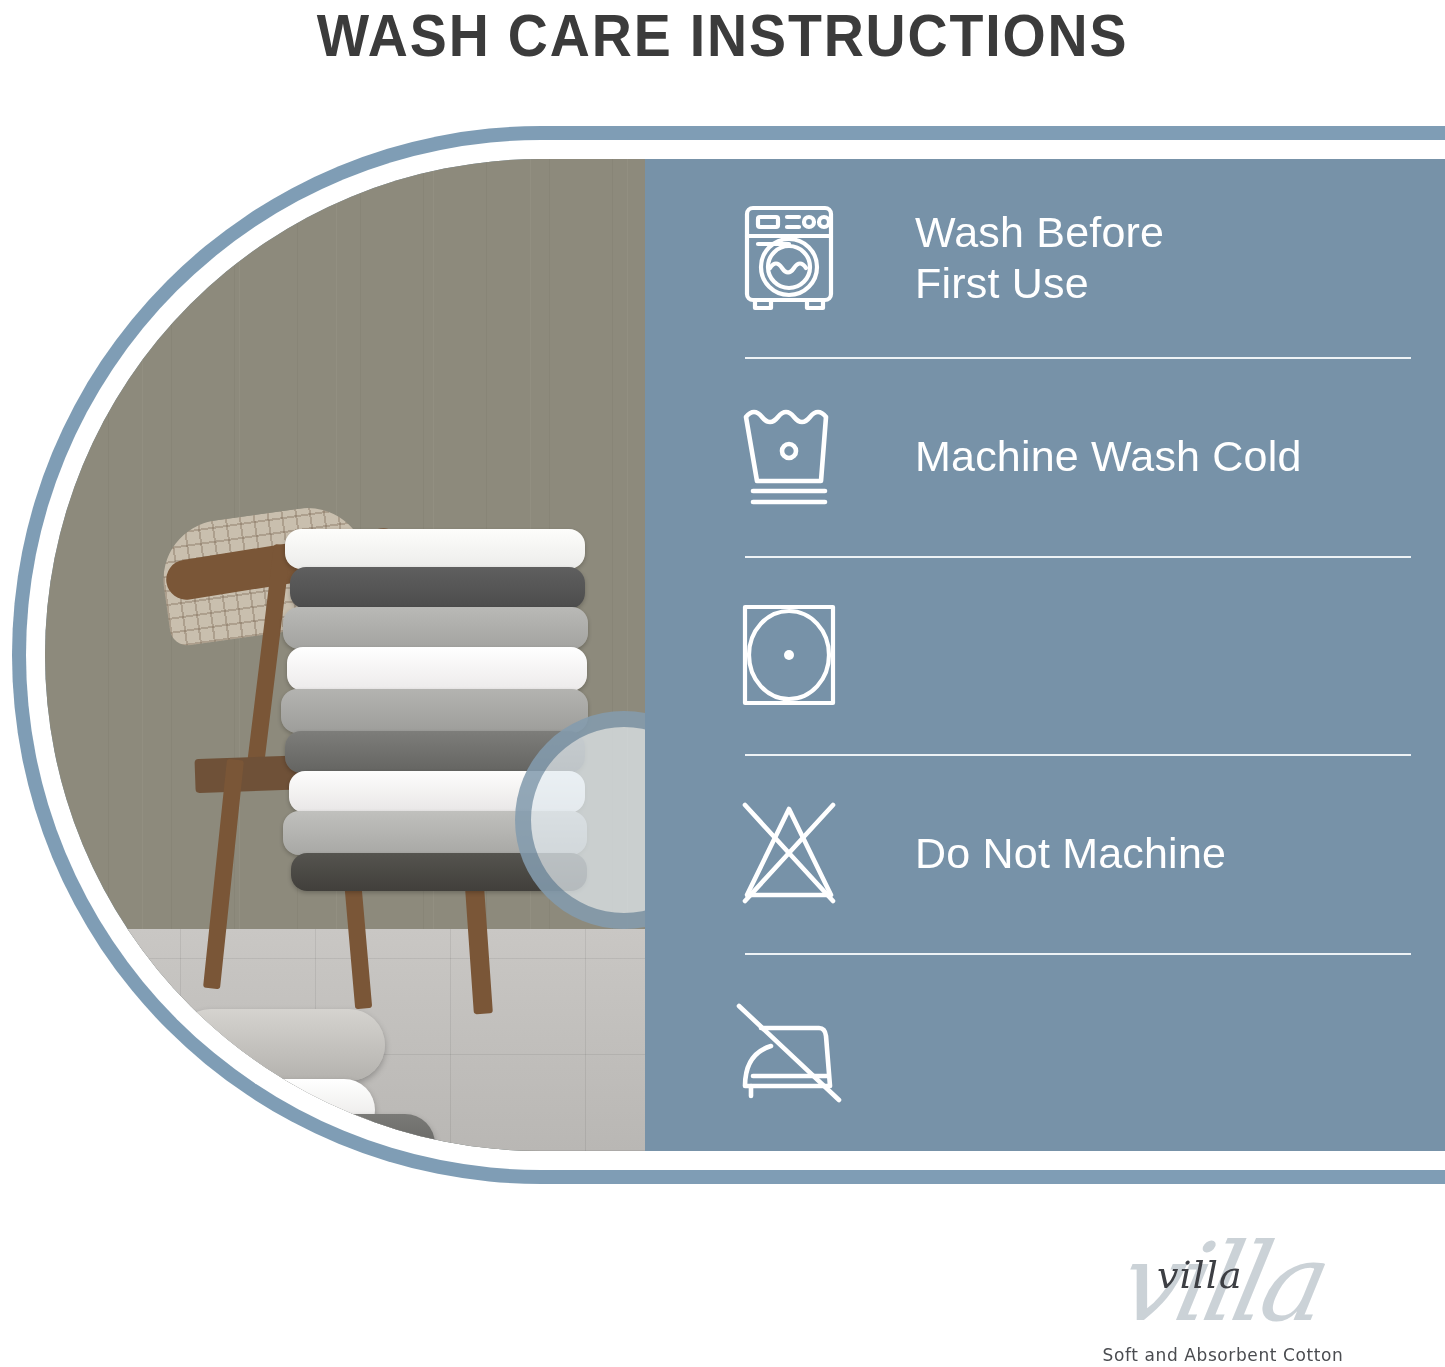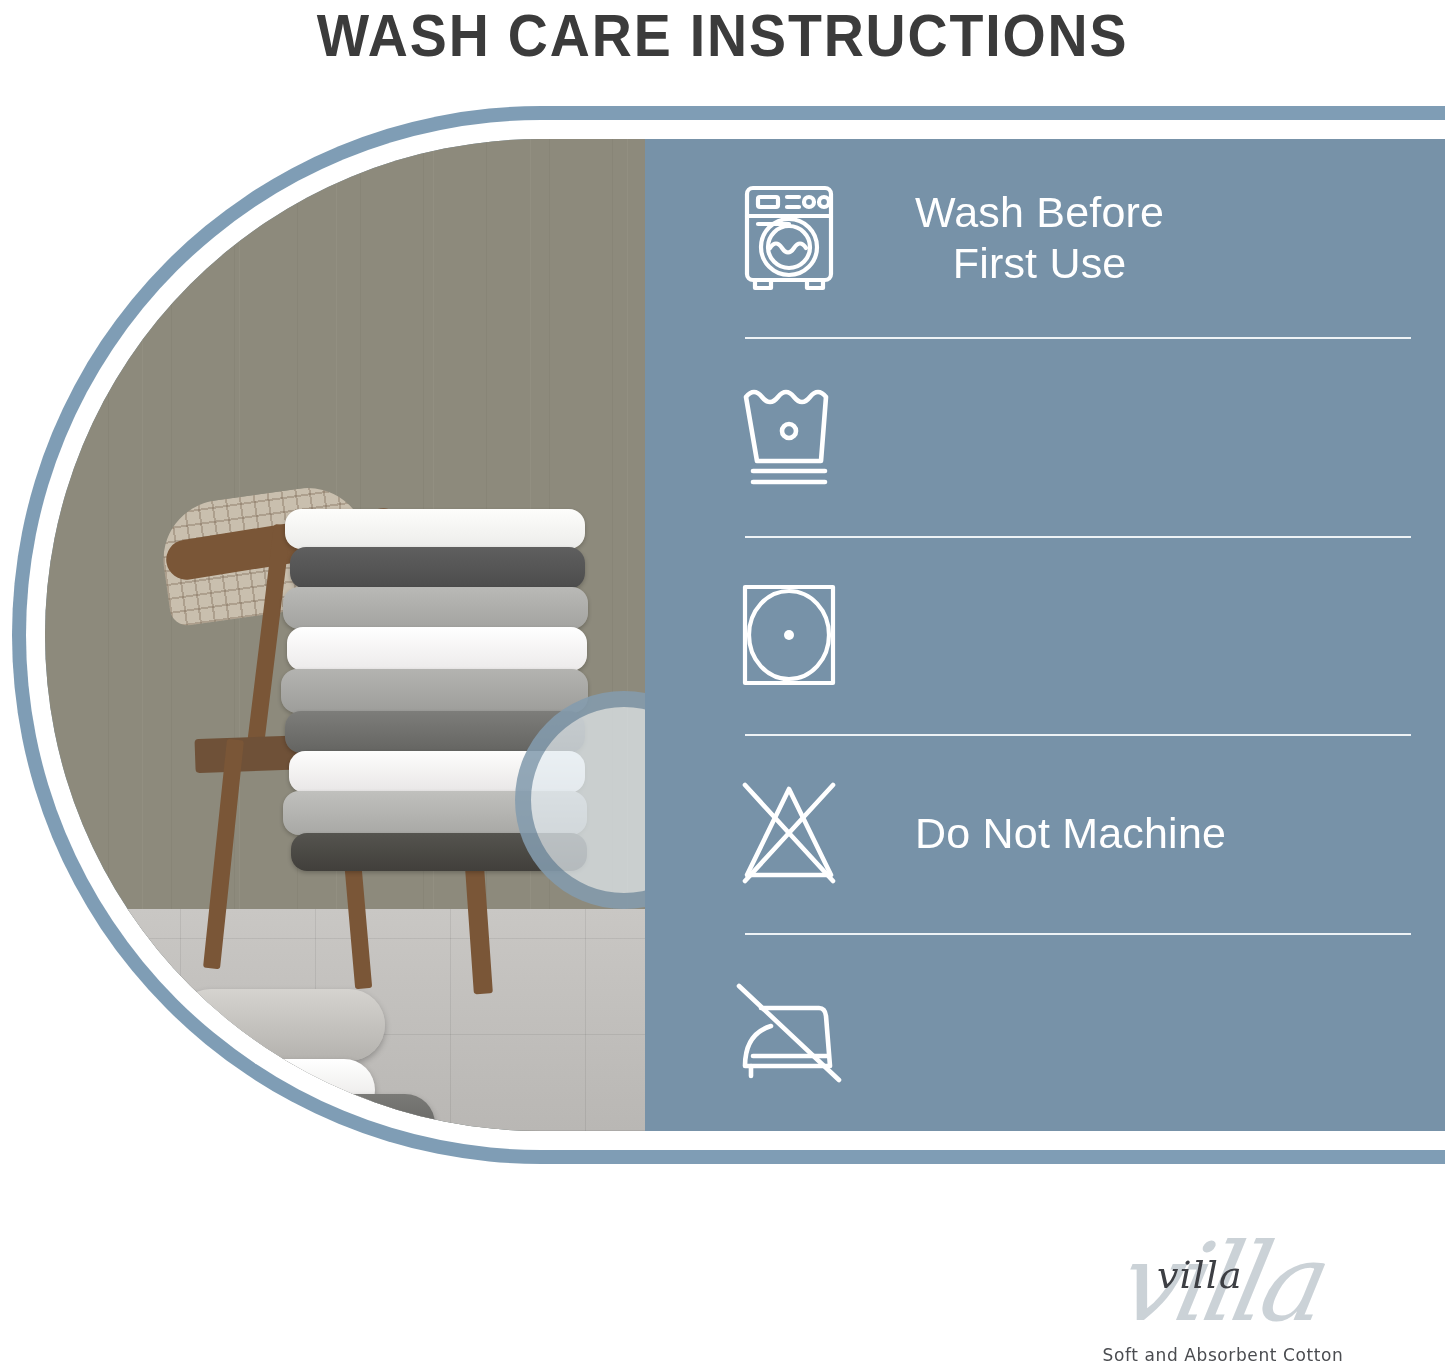--- a/index.html
+++ b/index.html
@@ -20,8 +20,8 @@
 
   
   #card{
-    position:absolute; left:12px; top:106px;
-    width:1433px; height:1058px;text-align:center;
+    position:absolute; left:12px; top:126px;
+    width:1433px; height:1058px;
   }
   
   #ring-outer{

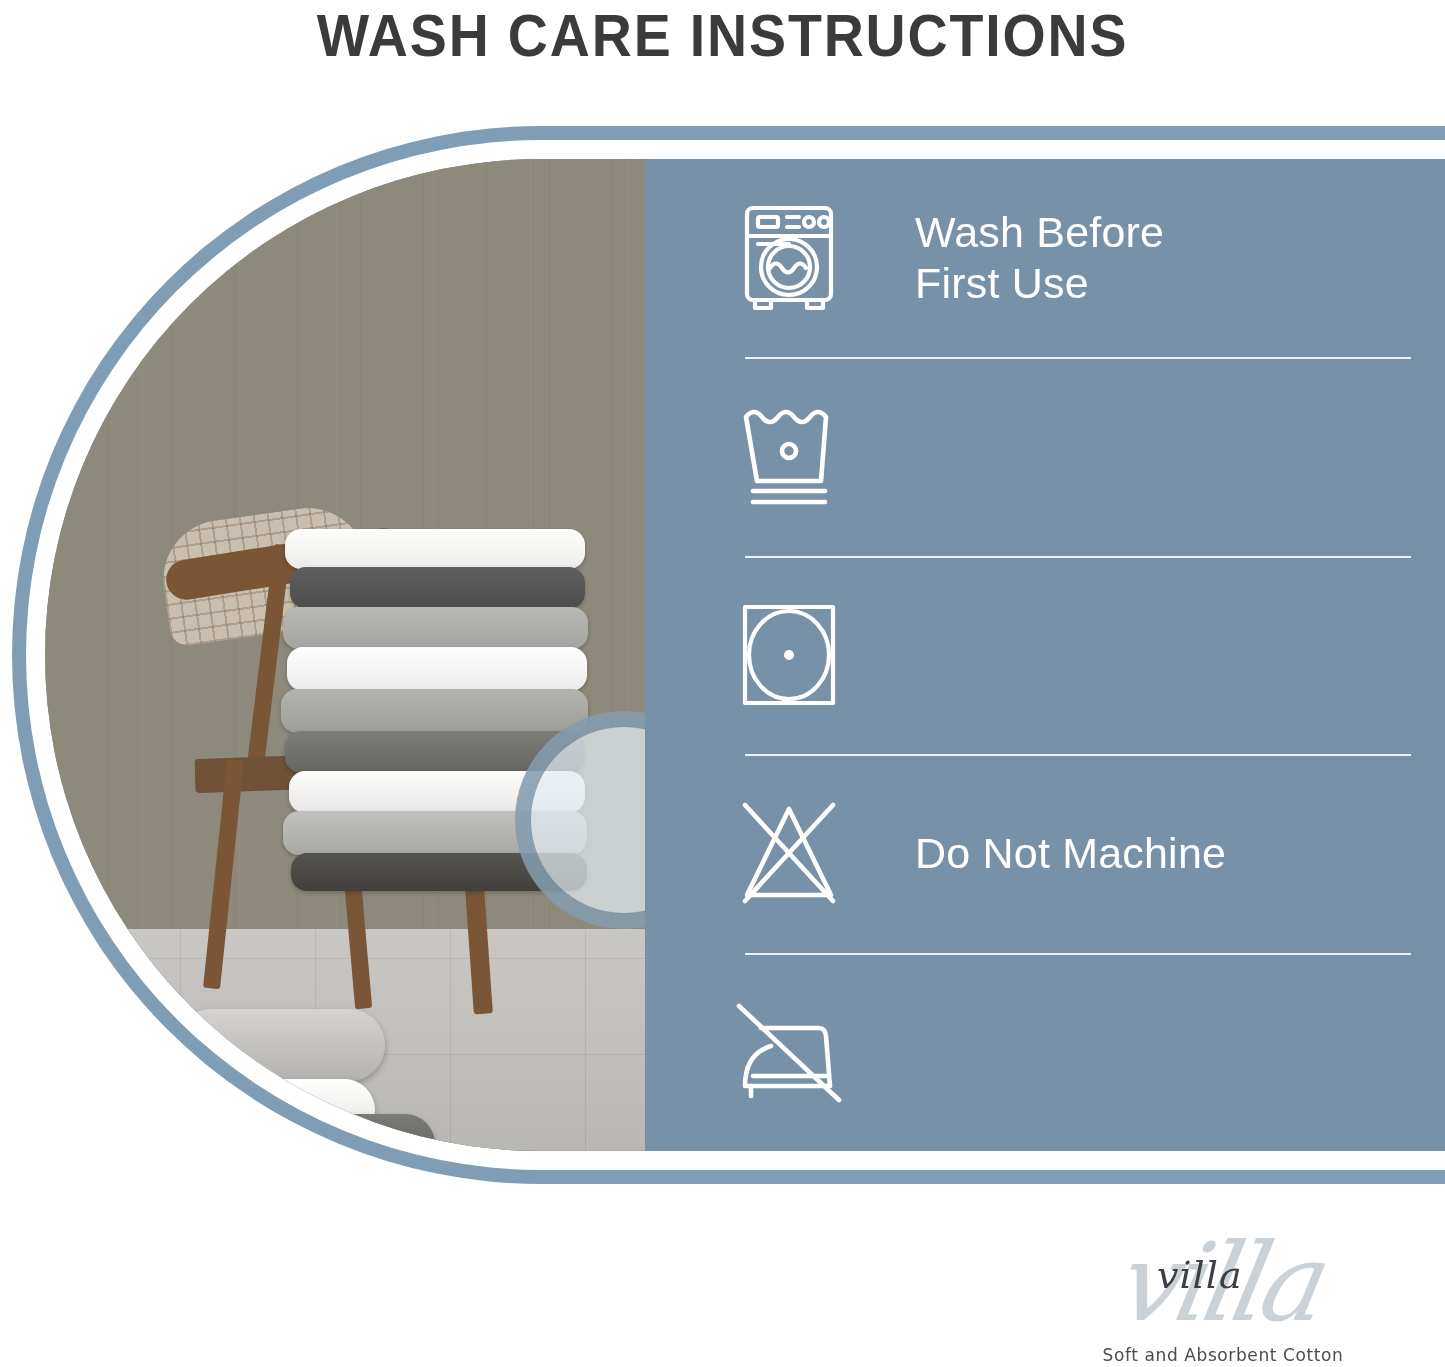--- a/index.html
+++ b/index.html
@@ -269,6 +269,7 @@
               <line x1="16" y1="99" x2="88" y2="99"></line>
             </svg>
           </div>
+          <div class="lbl">Machine Wash Cold</div>
         </div>
 
         <div class="row">

